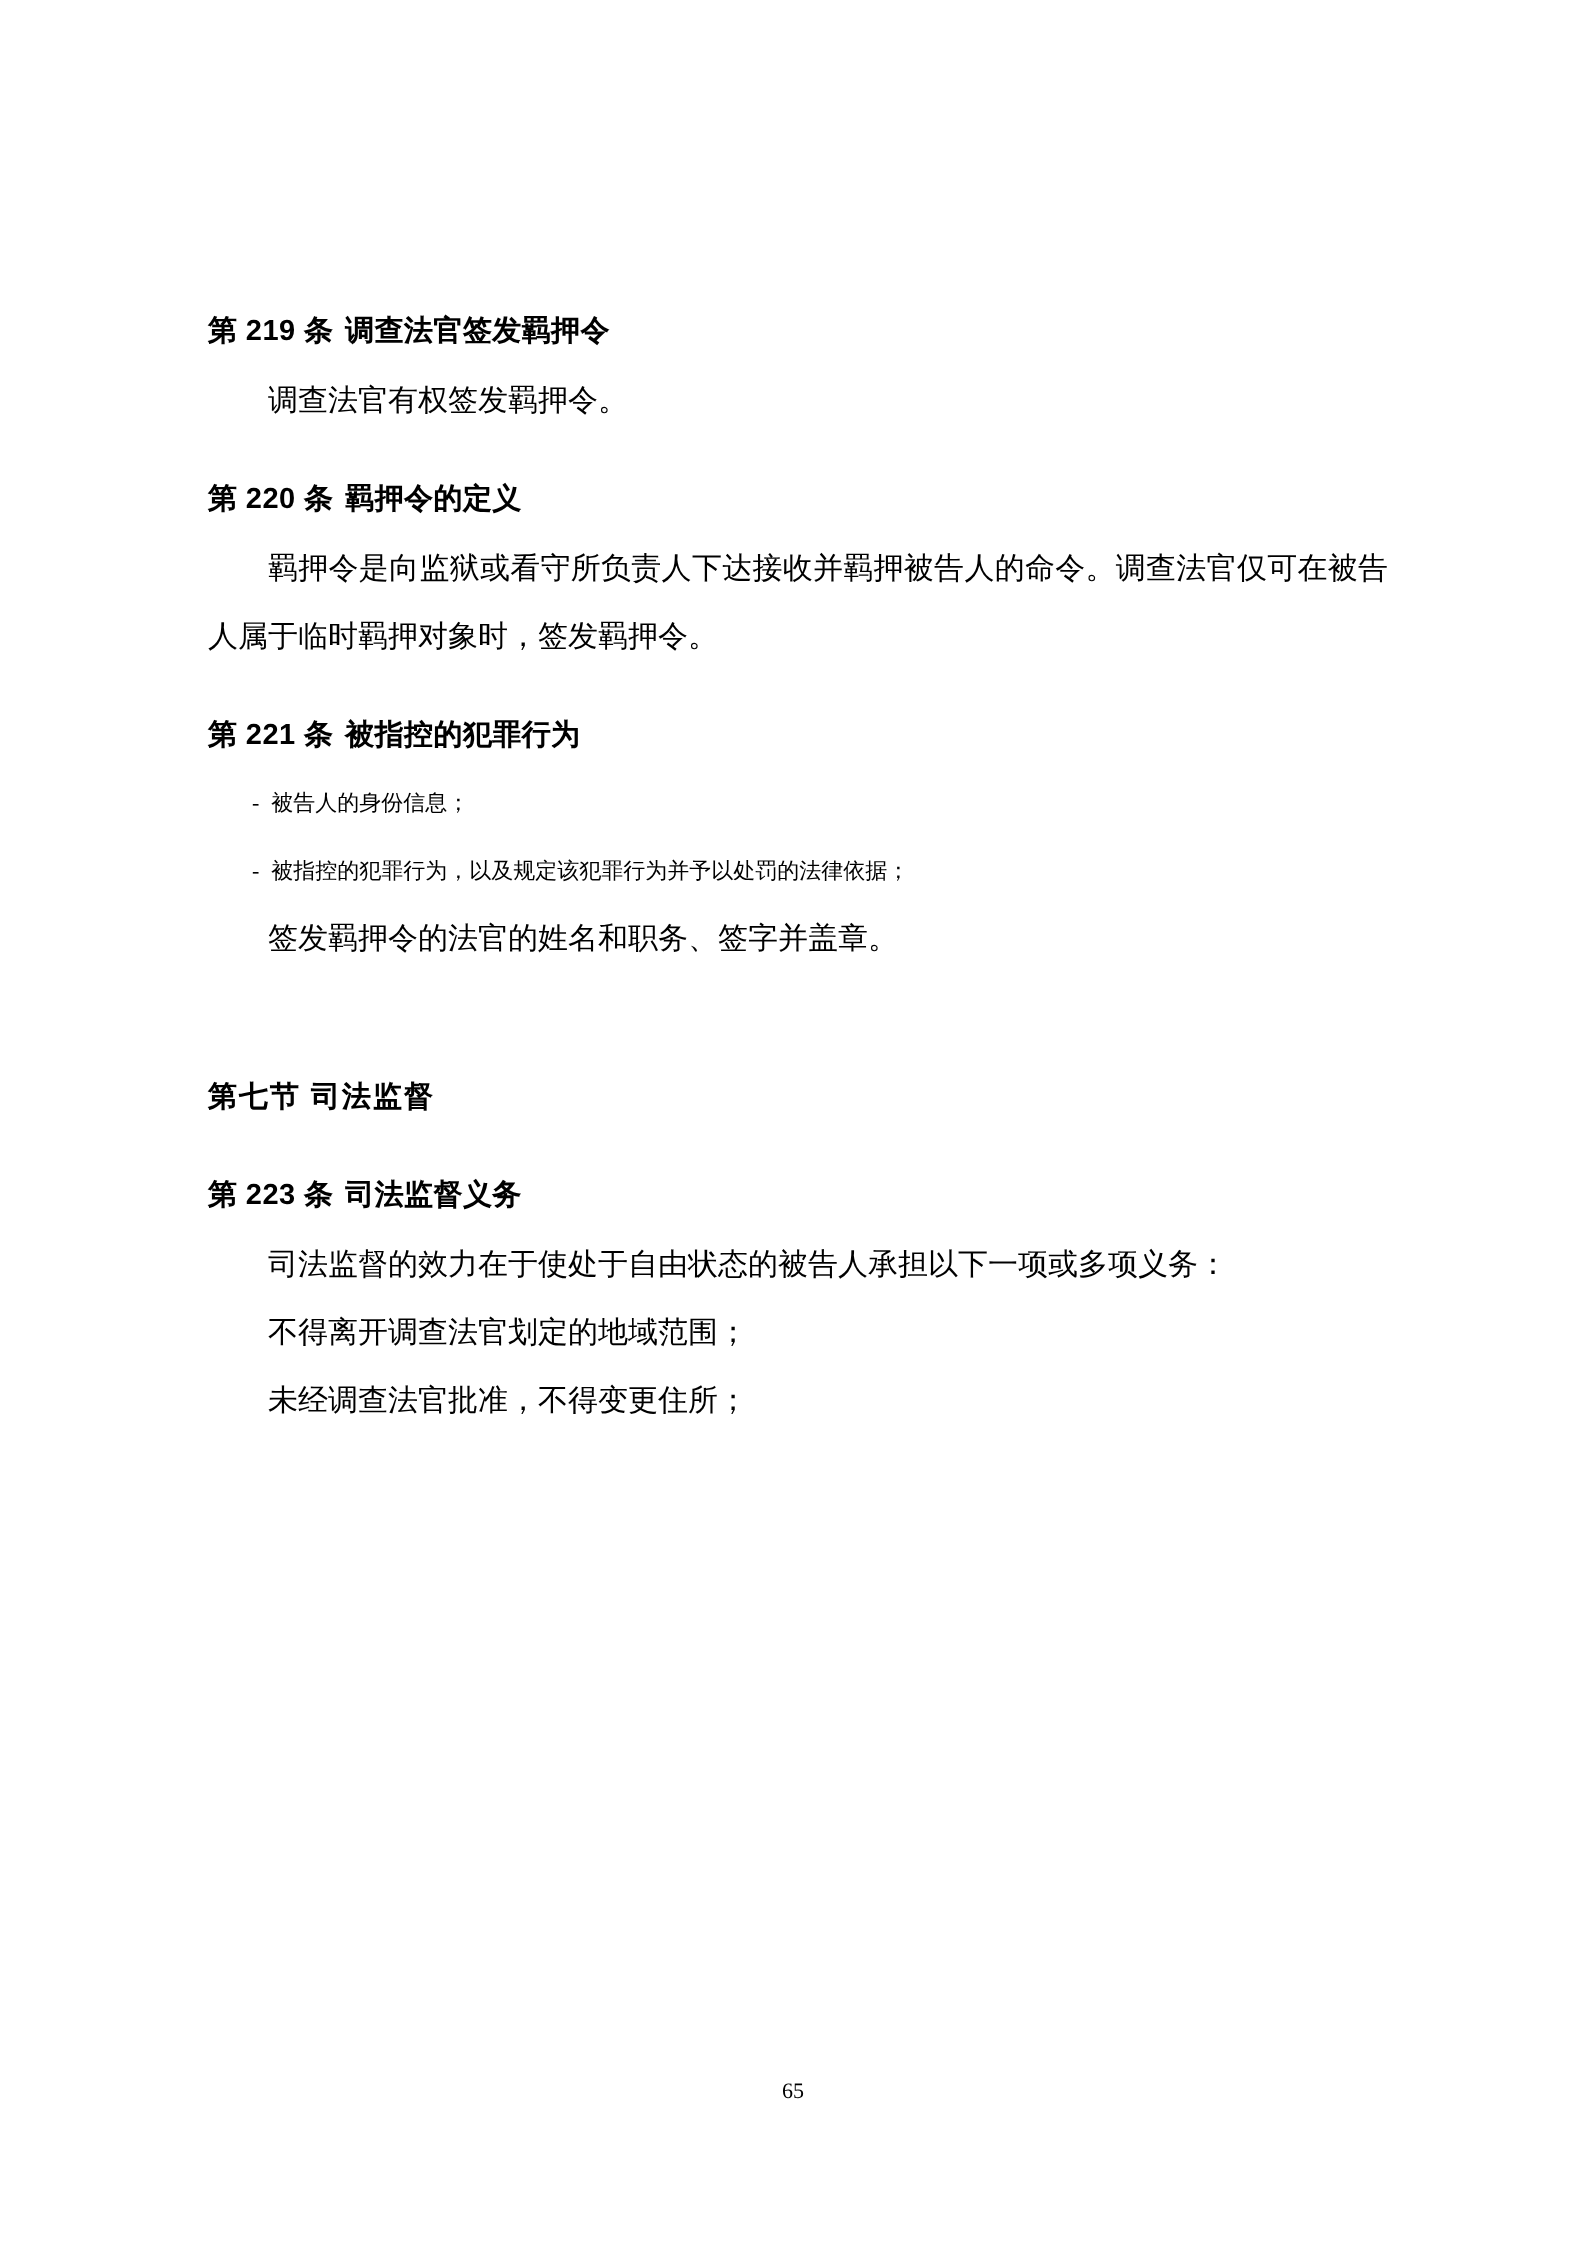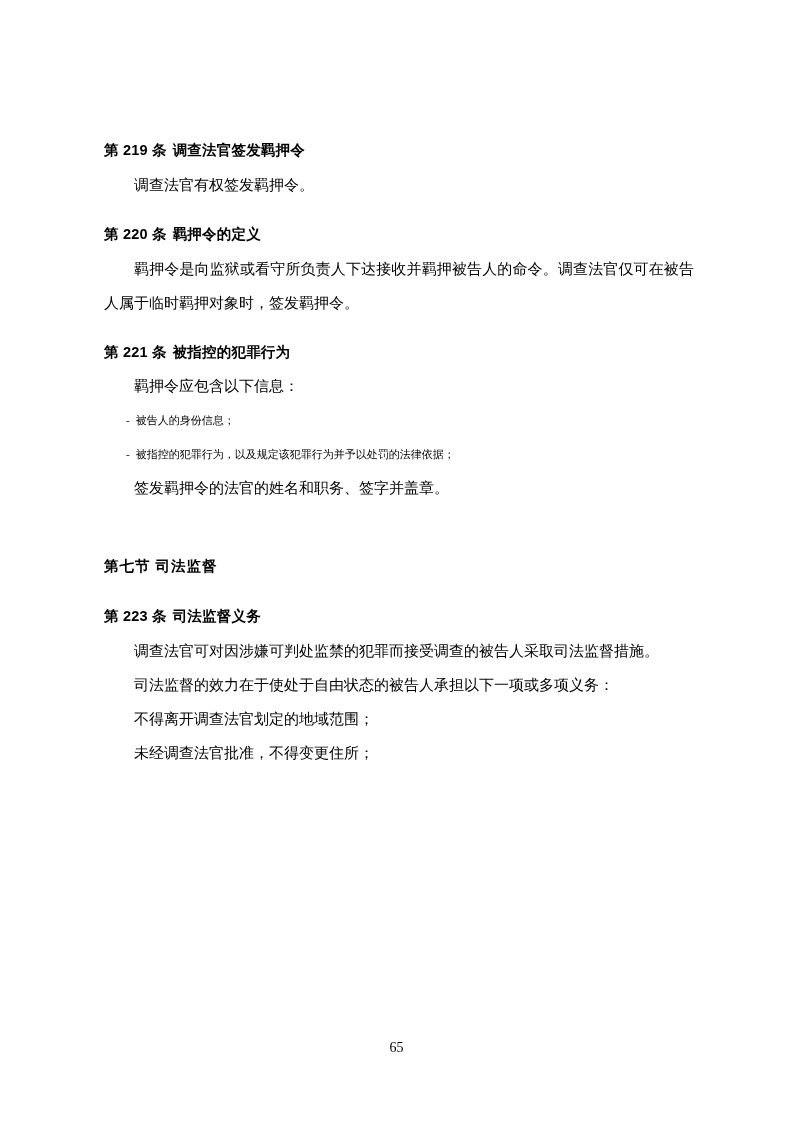--- a/index.html
+++ b/index.html
@@ -20,7 +20,7 @@
   .content {
     position: absolute;
     left: 104px;
-    top: 140px;
+    top: 156px;
     width: 590px;
   }
   .article {

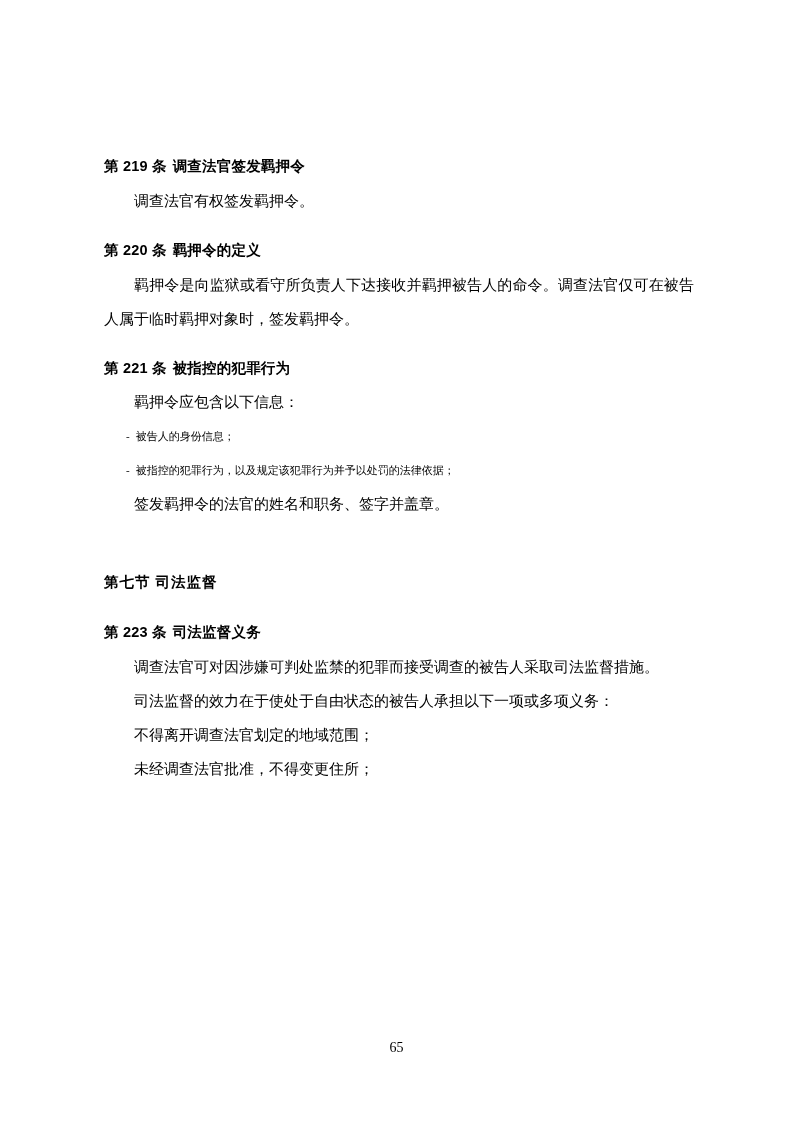--- a/index.html
+++ b/index.html
@@ -98,7 +98,6 @@
 
     <div class="article">
       <div class="art-heading"><span class="num">第 221 条</span><span>被指控的犯罪行为</span></div>
-      <p class="para">羁押令应包含以下信息：</p>
       <p class="bullet"><span class="dash">-</span><span>被告人的身份信息；</span></p>
       <p class="bullet"><span class="dash">-</span><span>被指控的犯罪行为，以及规定该犯罪行为并予以处罚的法律依据；</span></p>
       <p class="para">签发羁押令的法官的姓名和职务、签字并盖章。</p>

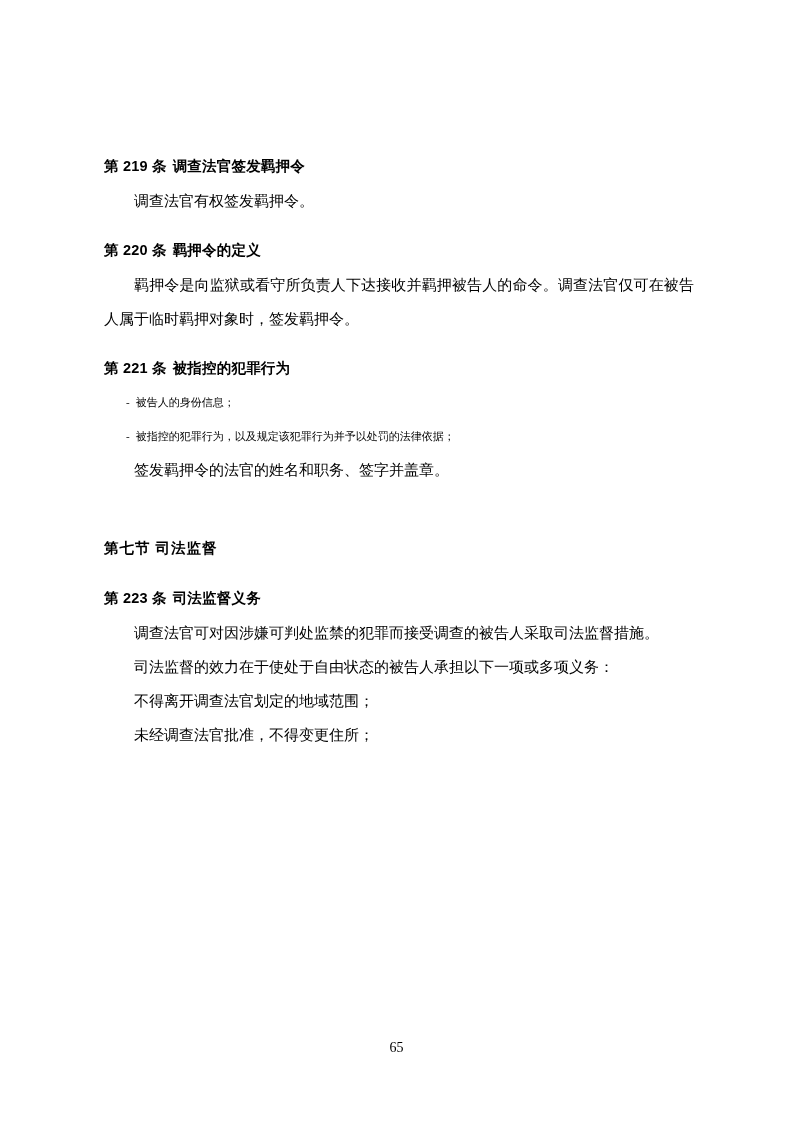--- a/index.html
+++ b/index.html
@@ -114,7 +114,6 @@
 
     <div class="article">
       <div class="art-heading"><span class="num">第 223 条</span><span>司法监督义务</span></div>
-      <p class="para">调查法官可对因涉嫌可判处监禁的犯罪而接受调查的被告人采取司法监督措施。</p>
       <p class="para">司法监督的效力在于使处于自由状态的被告人承担以下一项或多项义务：</p>
       <p class="para">不得离开调查法官划定的地域范围；</p>
       <p class="para">未经调查法官批准，不得变更住所；</p>

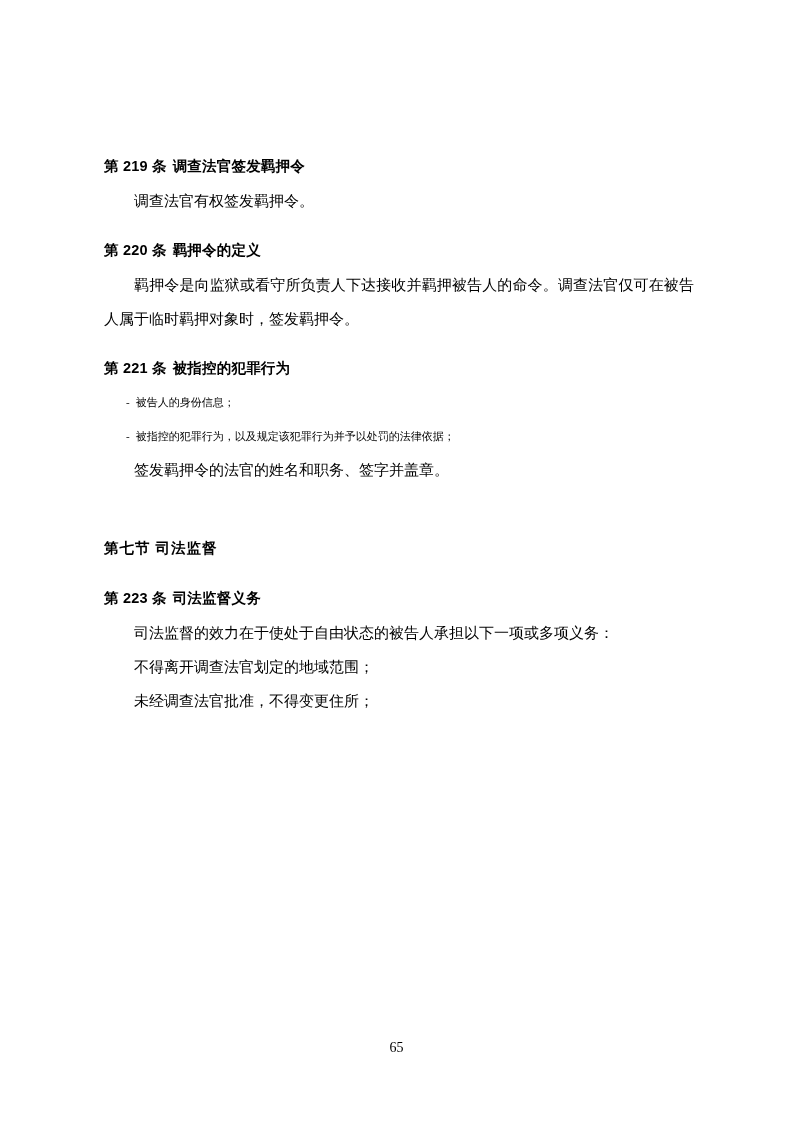--- a/index.html
+++ b/index.html
@@ -71,7 +71,7 @@
     right: 0;
     top: 1040px;
     text-align: center;
-    font-size: 14px;
+    font-size: 11px;
     font-family: "Liberation Serif", "DejaVu Serif", serif;
   }
 </style>

